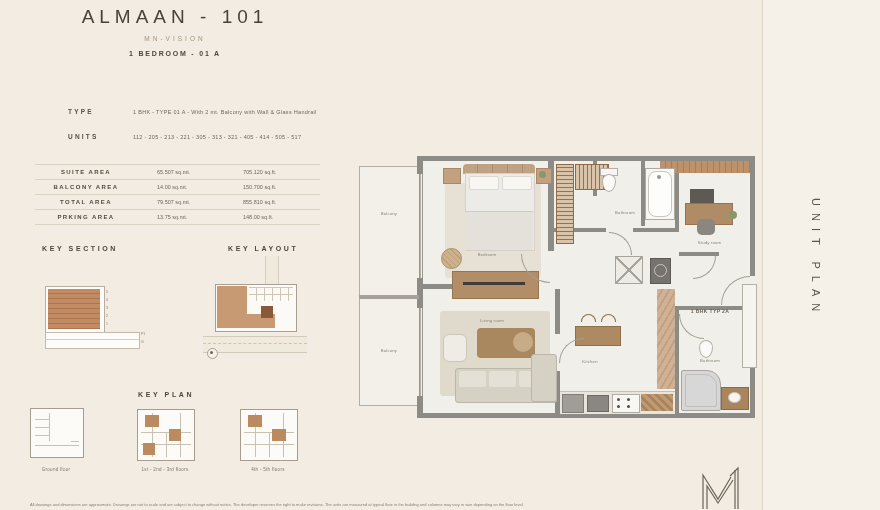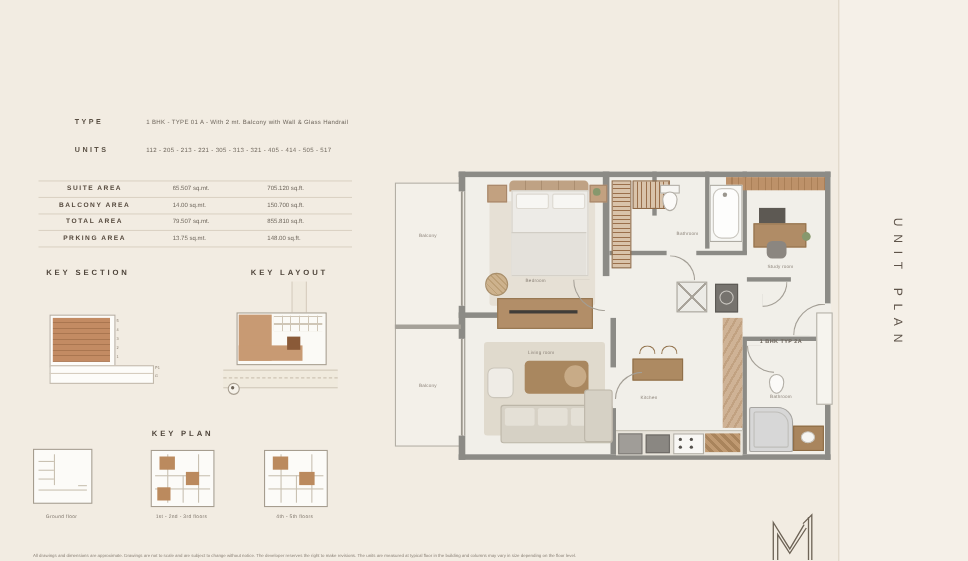--- a/index.html
+++ b/index.html
@@ -79,6 +79,11 @@
   <div class="abs" style="left:763px;top:0;width:117px;height:510px;background:#f5f0e8;"></div>
   <div class="abs" style="left:762px;top:0;width:1px;height:510px;background:#ded5c6;"></div>
 
+  <div class="abs title-block">
+    <div class="main-title">ALMAAN - 101</div>
+    <div class="sub-title">MN-VISION</div>
+    <div class="plan-name">1 BEDROOM - 01 A</div>
+  </div>
 
   <div class="abs spec-label" style="left:68px;top:108px;">TYPE</div>
   <div class="abs spec-value" style="left:133px;top:109px;width:220px;">1 BHK  -  TYPE 01 A  -  With 2 mt. Balcony with Wall &amp; Glass Handrail</div>

